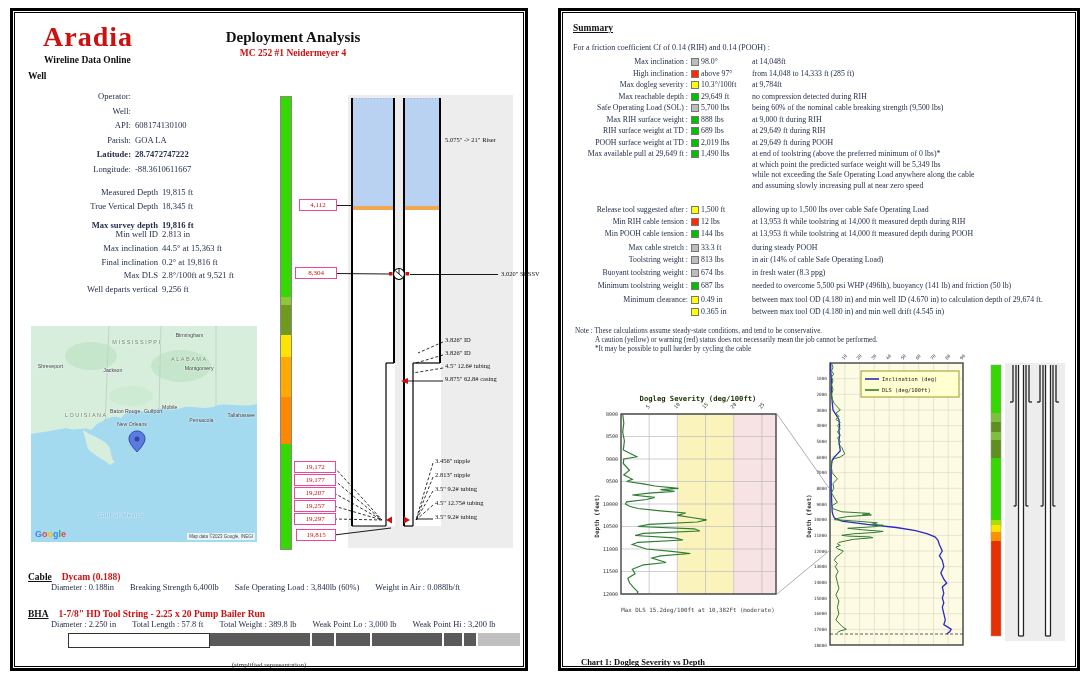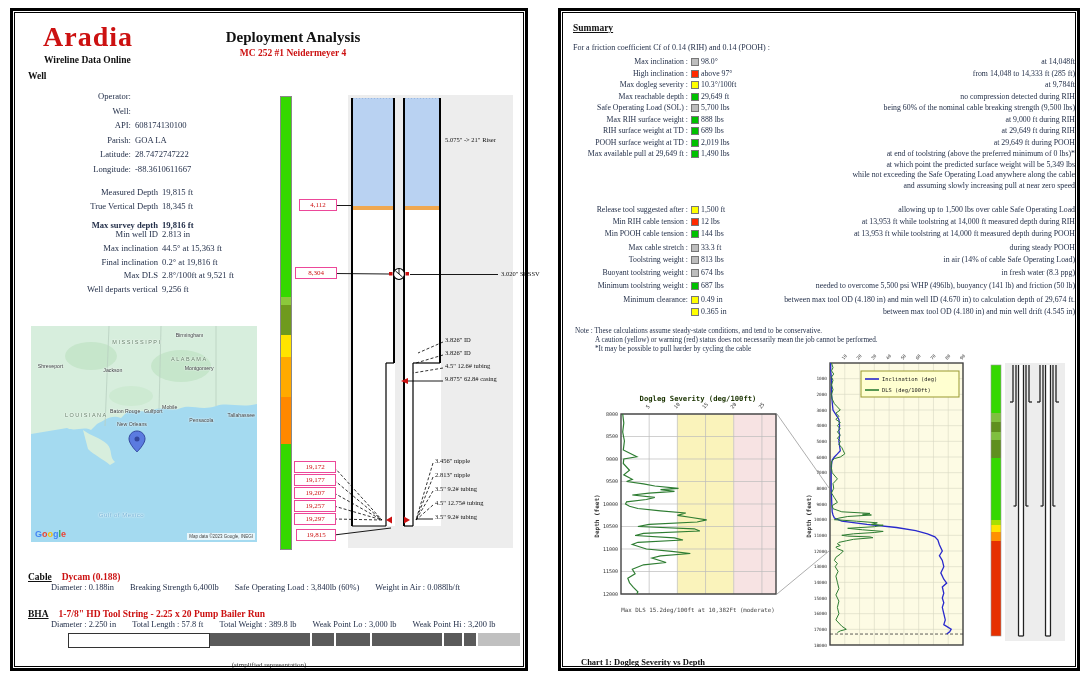--- a/index.html
+++ b/index.html
@@ -51,7 +51,7 @@
   .sum-row .lbl{position:absolute;left:0;width:127px;text-align:right;white-space:nowrap;}
   .sum-row .sq{position:absolute;left:130px;top:1px;width:6px;height:6px;border:.5px solid #777;}
   .sum-row .val{position:absolute;left:140px;white-space:nowrap;}
-  .sum-row .desc{position:absolute;left:184px;width:330px;text-align:right;}
+  .sum-row .desc{position:absolute;left:191px;width:330px;}
   .sum-row .desc div{line-height:10.7px;white-space:nowrap;}
   .note-line{position:absolute;font-size:7.2px;color:#24304a;white-space:nowrap;}
   .chartbig-caption{left:20px;top:646px;width:400px;text-align:left;font-size:8.5px;font-weight:bold;color:#111;}

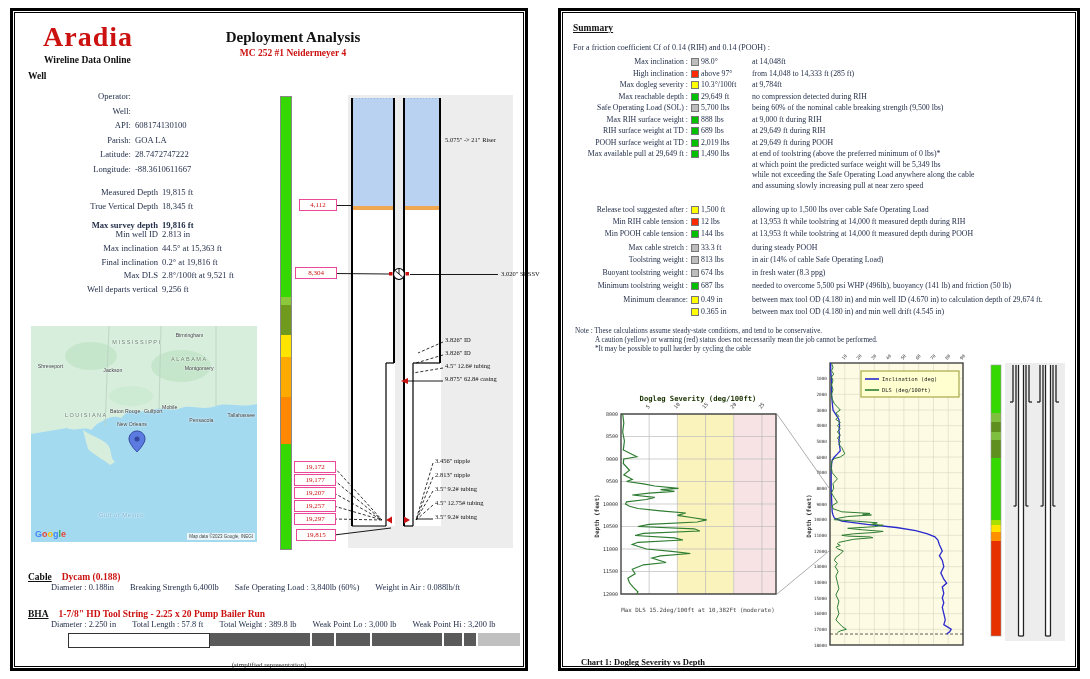--- a/index.html
+++ b/index.html
@@ -73,7 +73,7 @@
         <div class="info-row" style="top: 14.6px;"><span class="lbl" style="width: 118px;">Well:</span><span class="val"></span></div>
         <div class="info-row" style="top: 29.2px;"><span class="lbl" style="width: 118px;">API:</span><span class="val">608174130100</span></div>
         <div class="info-row" style="top: 43.8px;"><span class="lbl" style="width: 118px;">Parish:</span><span class="val">GOA LA</span></div>
-        <div class="info-row" style="top: 58.4px;"><span class="lbl" style="width: 118px;">Latitude:</span><span class="val">28.7472747222</span></div>
+        <div class="info-row" style="top: 58.4px; font-weight: bold;"><span class="lbl" style="width: 118px;">Latitude:</span><span class="val">28.7472747222</span></div>
         <div class="info-row" style="top: 73px;"><span class="lbl" style="width: 118px;">Longitude:</span><span class="val">-88.3610611667</span></div>
       </div>
     <div class="abs" id="well-info2" style="left:0;top:176px;width:280px;height:116px;">

